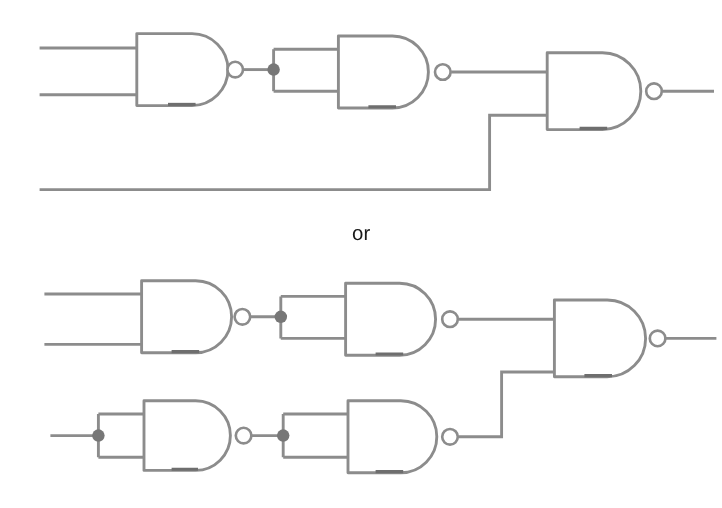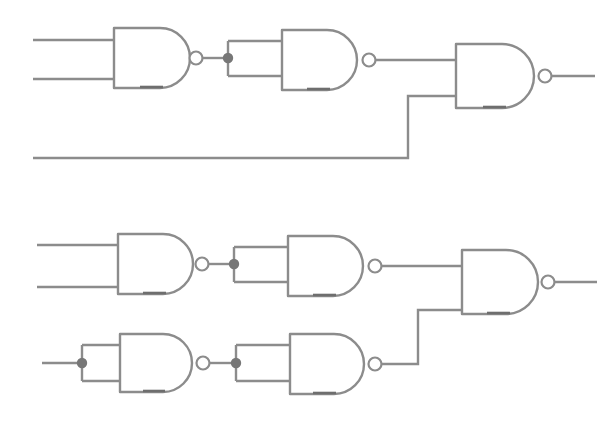--- a/index.html
+++ b/index.html
@@ -173,6 +173,9 @@
     </g>
   </svg>
 
+  <div class="or-label">
+    <span>or</span>
+  </div>
 
 </div>
 

